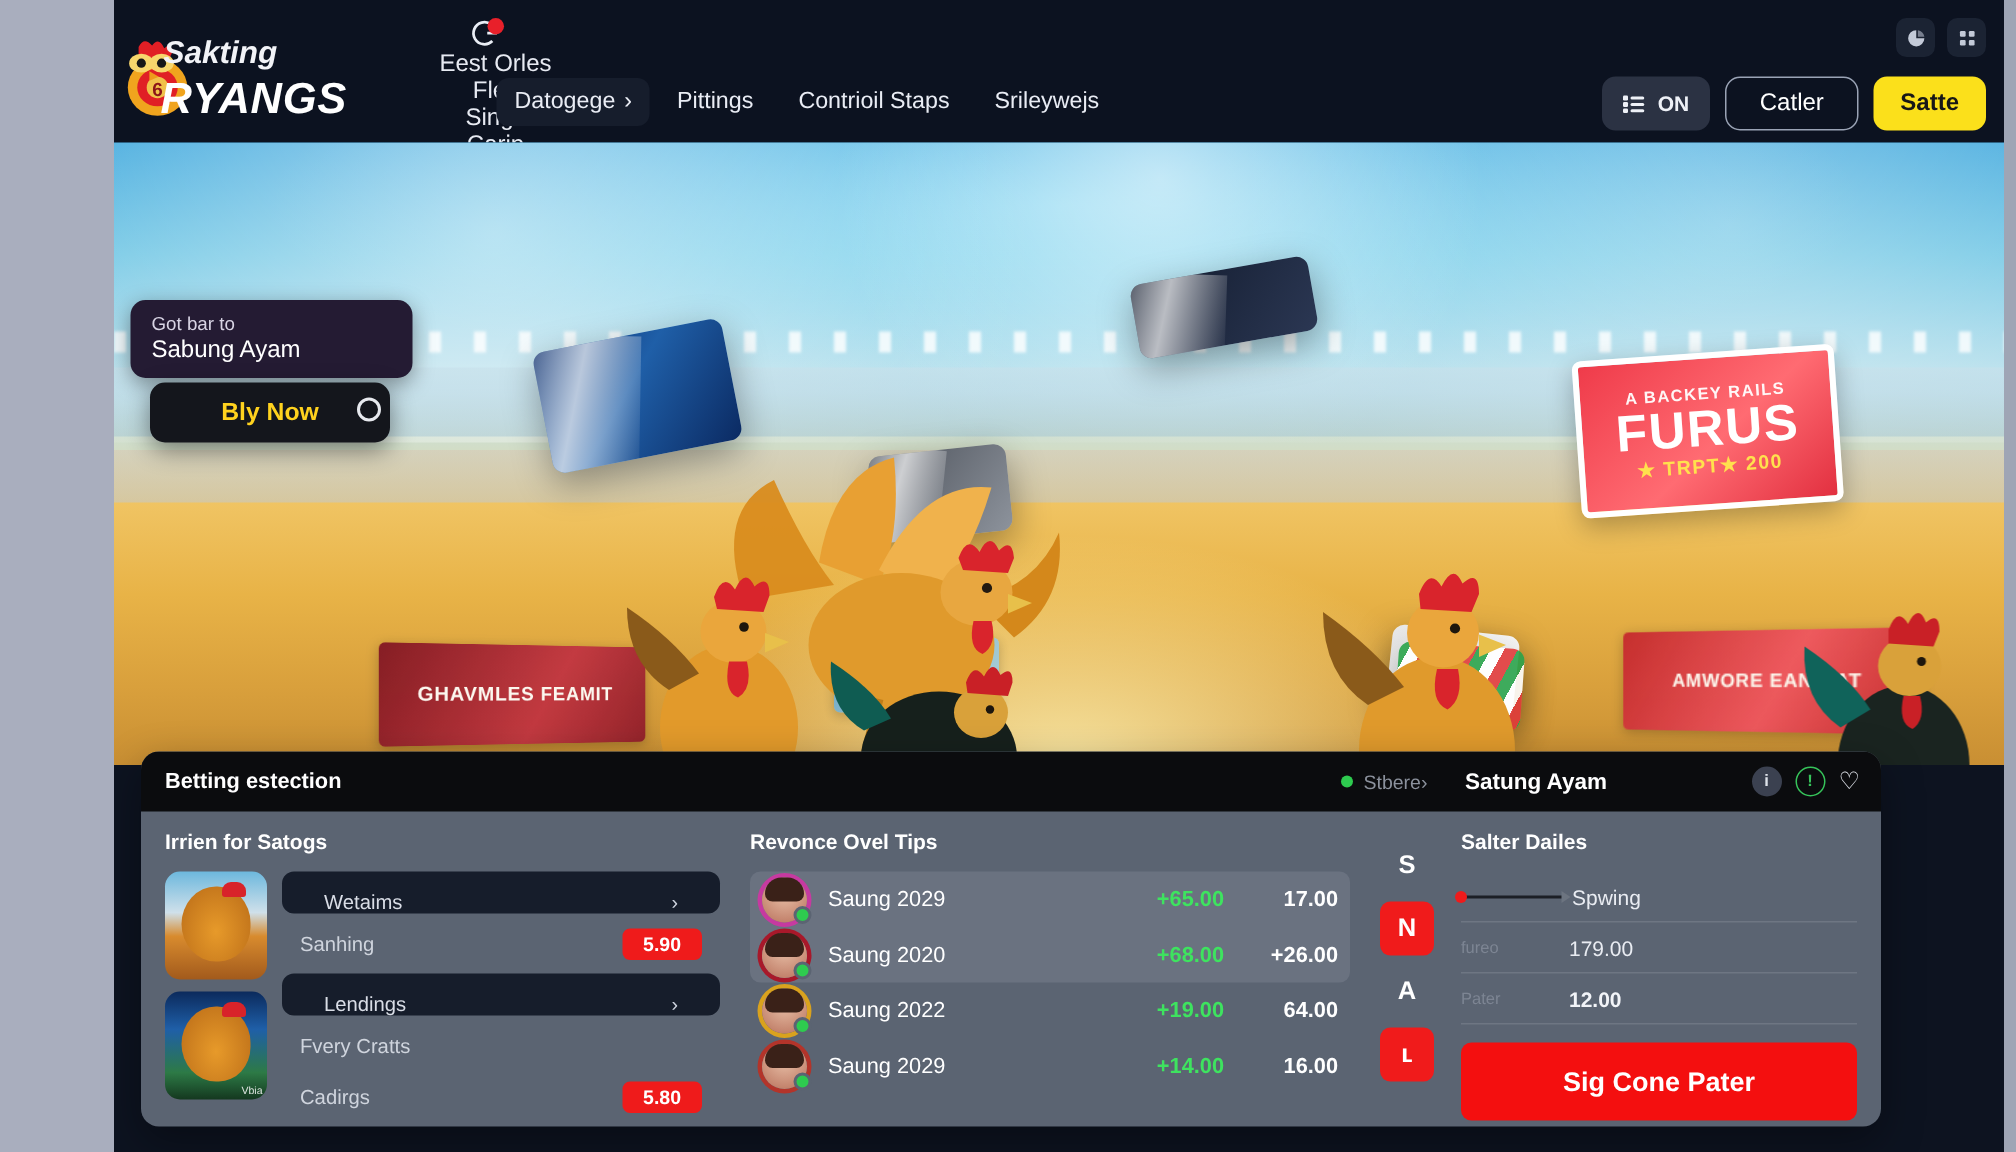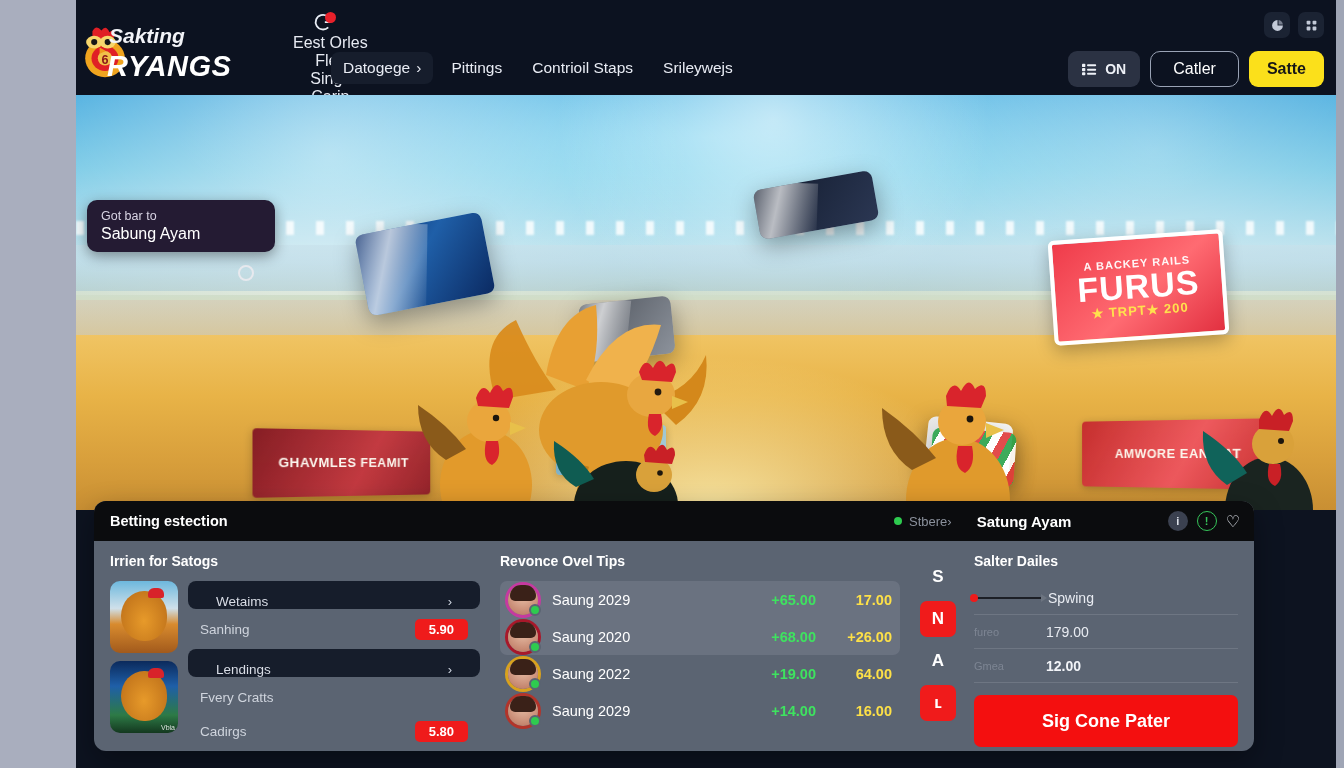--- a/index.html
+++ b/index.html
@@ -610,6 +610,9 @@
     <div class="promo-badge">
       <div class="t1">Got bar to</div>
       <div class="t2">Sabung Ayam</div>
+    </div>
+    <div class="buy-now">
+      <span>Bly Now</span>
     </div>
     <div class="buy-circ"></div>
   </div>

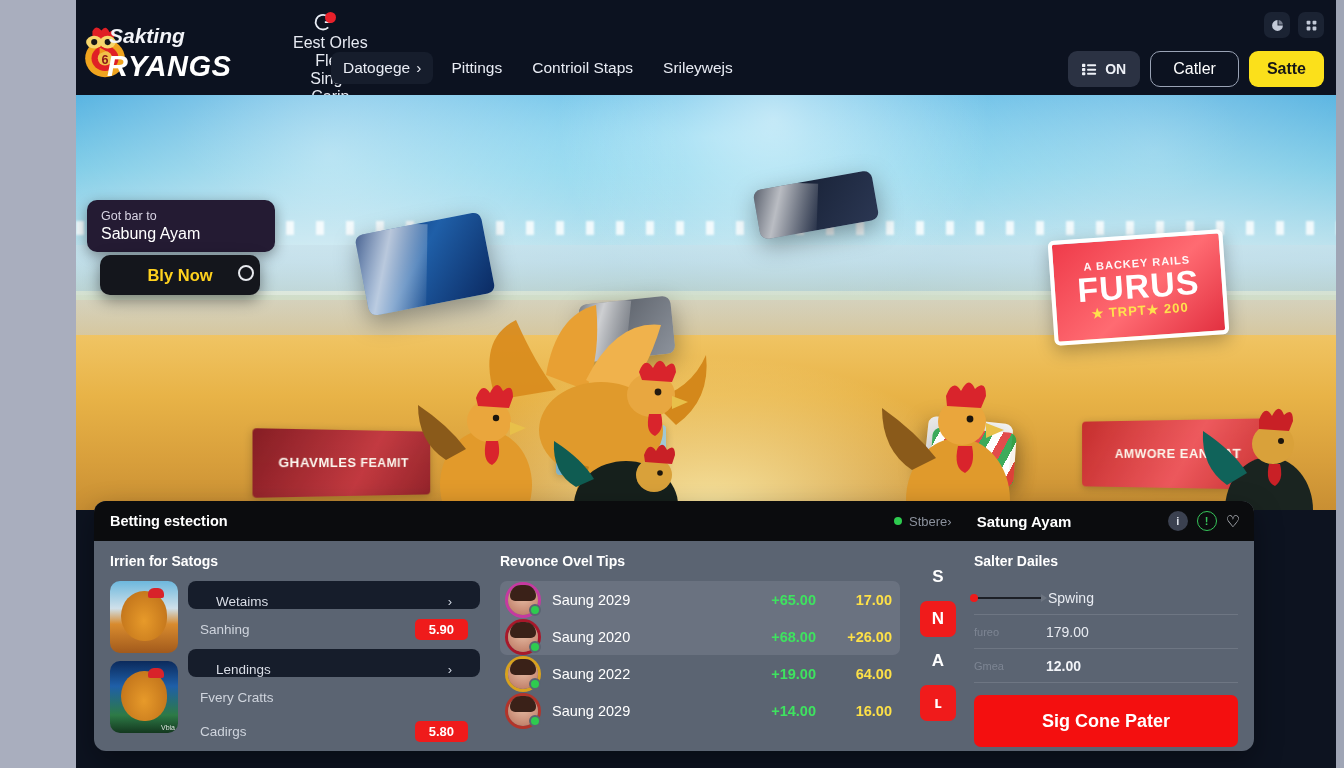--- a/index.html
+++ b/index.html
@@ -361,7 +361,7 @@
   }
   .tip-name { color:#fff;font-size:14.5px;margin-left:14px; }
   .tip-green { color:#3ee35f;font-size:14.5px;font-weight:bold;margin-left:auto; }
-  .tip-yellow { color:#fde047;font-size:14.5px;font-weight:bold;width:76px;text-align:right; }
+  .tip-yellow { color:#ffffff;font-size:14.5px;font-weight:bold;width:76px;text-align:right; }
 
   
   .letters {

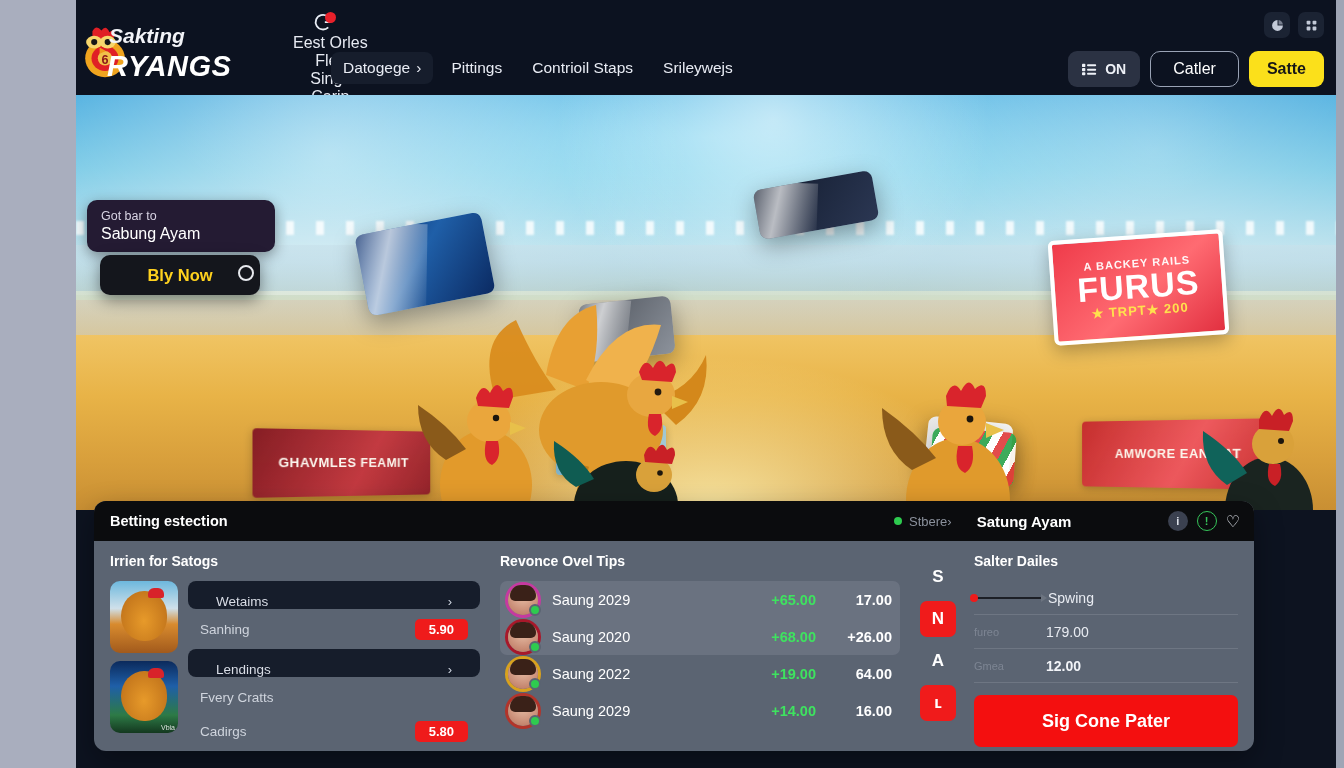--- a/index.html
+++ b/index.html
@@ -734,7 +734,7 @@
           <div class="val">179.00</div>
         </div>
         <div class="dates-row">
-          <div class="lbl">Gmea</div>
+          <div class="lbl">Pater</div>
           <div class="val b">12.00</div>
         </div>
         <div class="cta-red">Sig Cone Pater</div>

